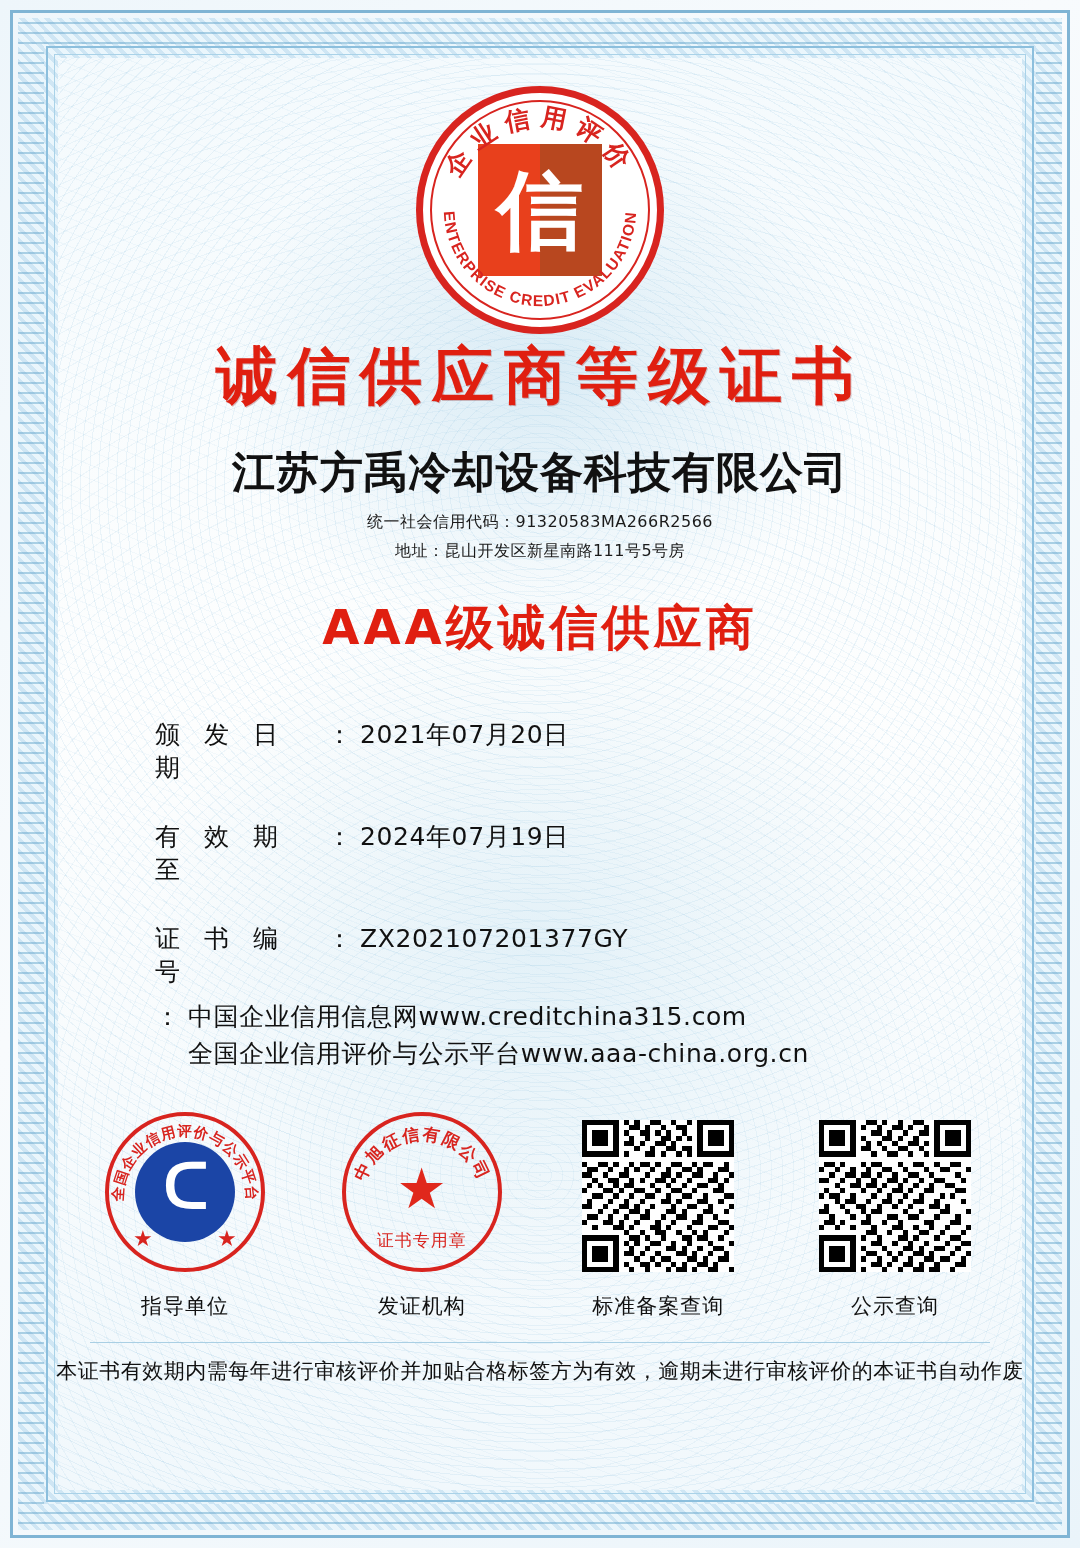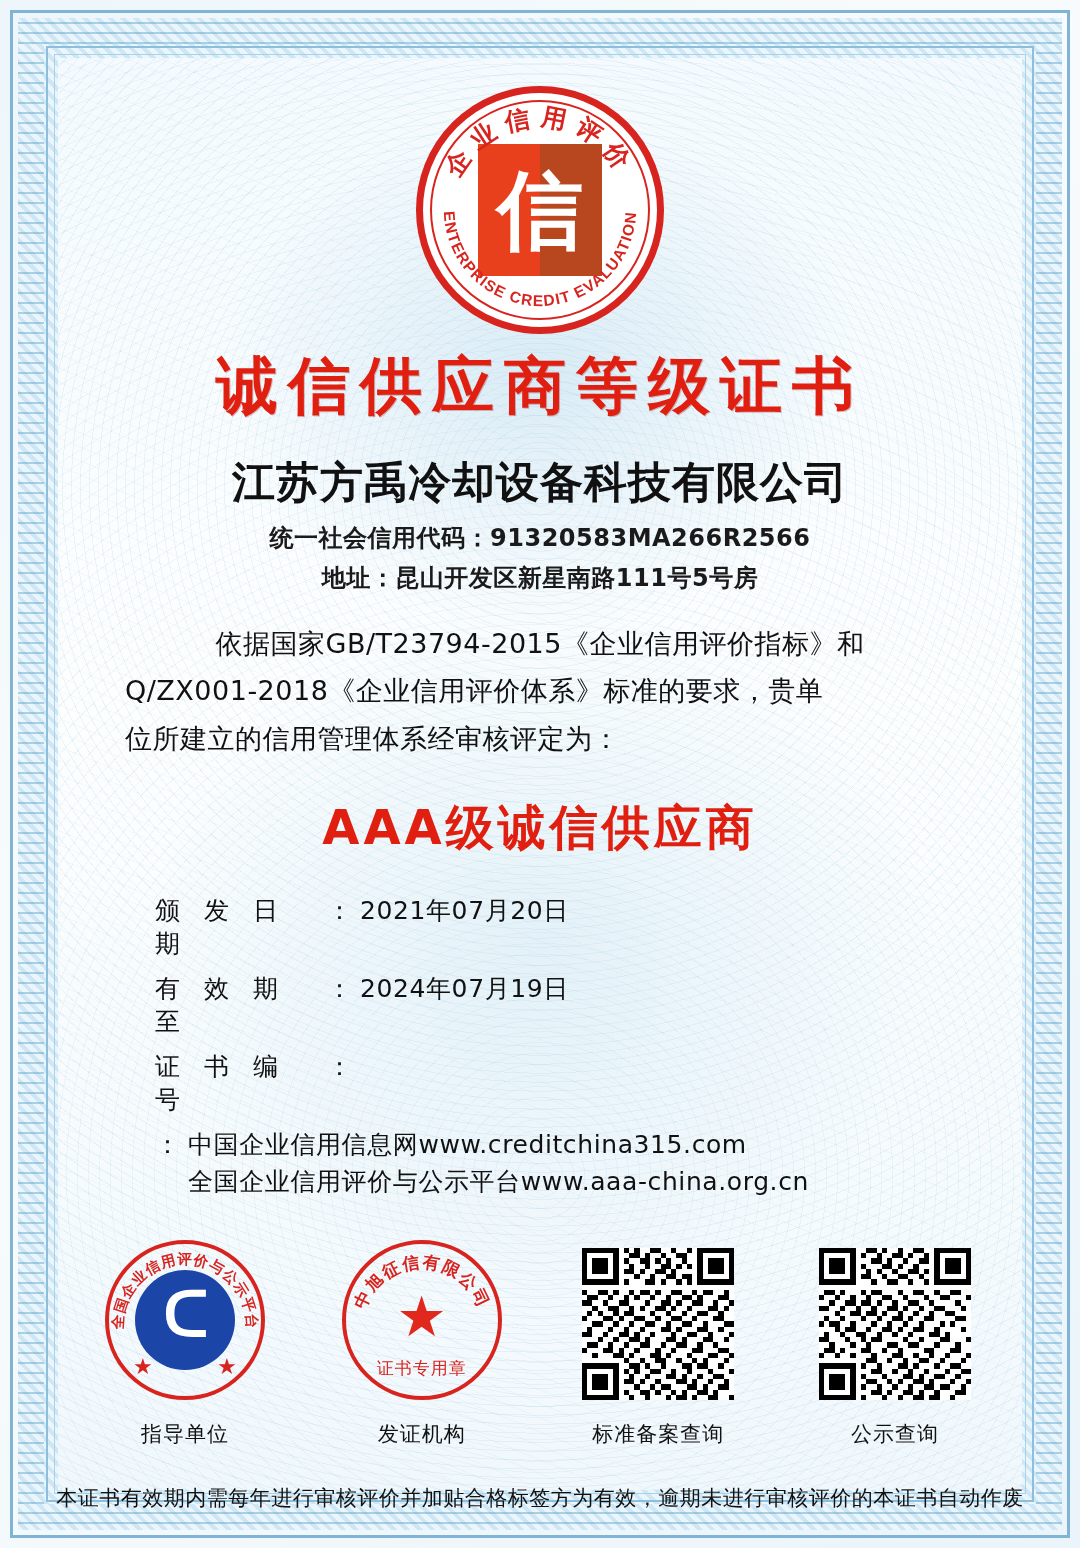--- a/index.html
+++ b/index.html
@@ -142,7 +142,6 @@
 
   
   .main-title {
-    margin-top: 10px;
     font-size: 62px;
     font-weight: bold;
     color: #e01f10;

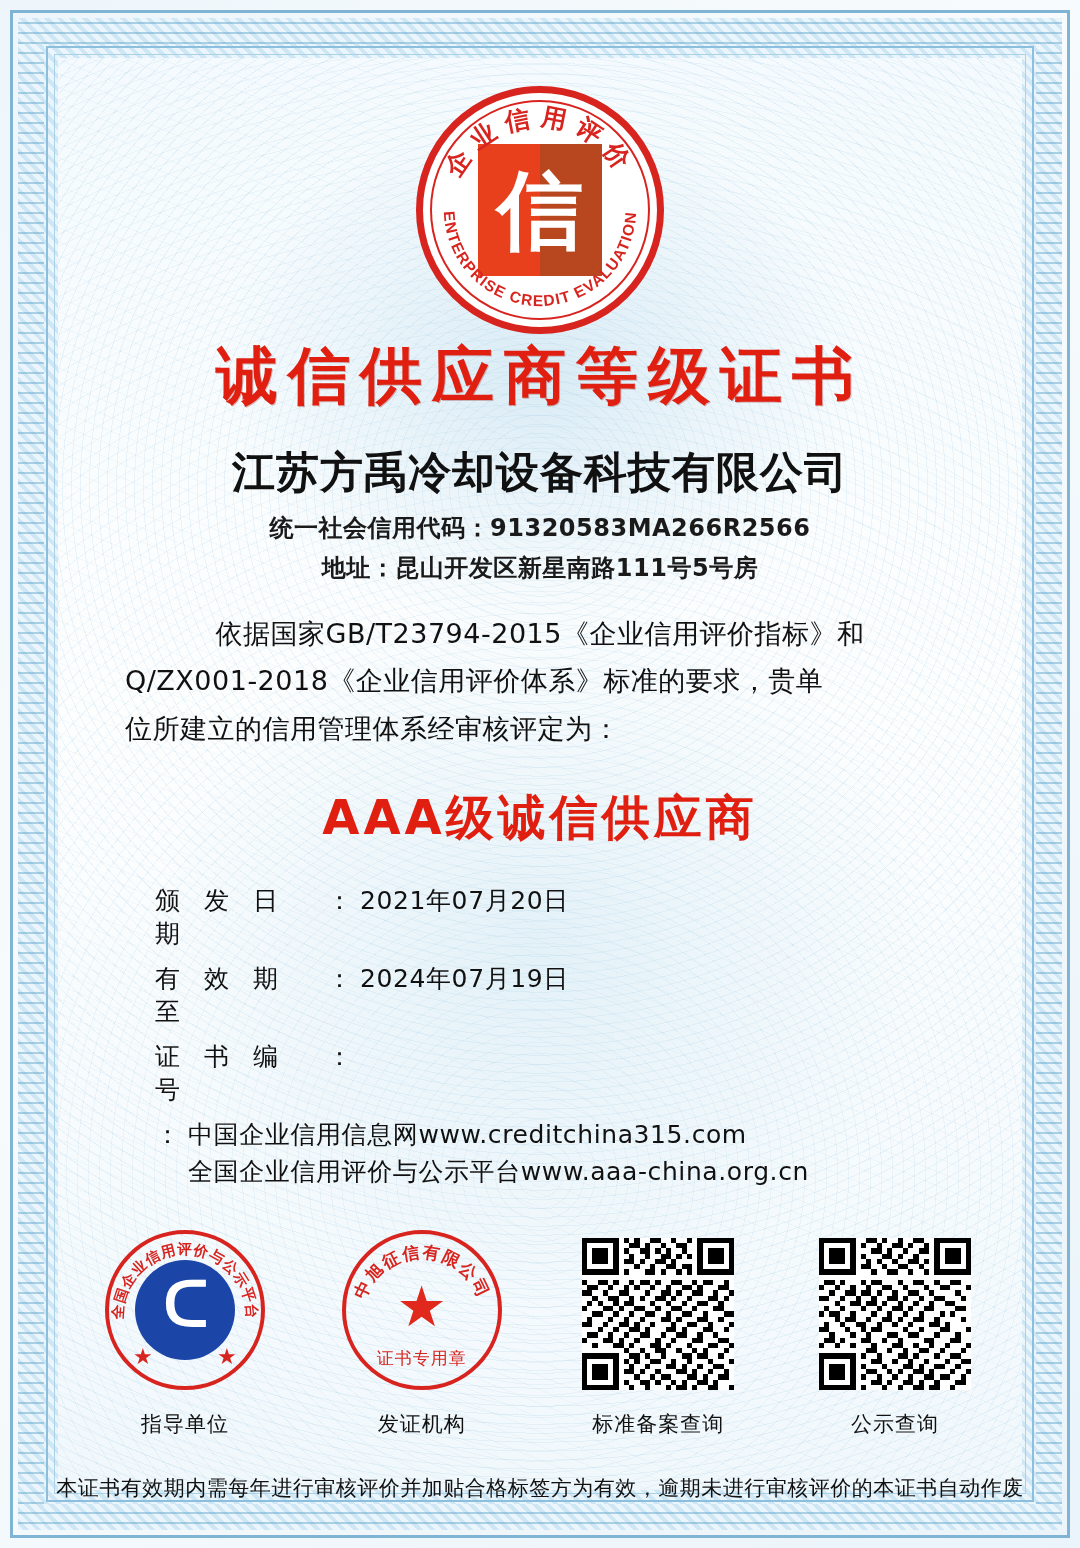--- a/index.html
+++ b/index.html
@@ -162,11 +162,10 @@
   .credit-code,
   .address {
     margin-top: 10px;
-    font-size: 24px;
+    font-size: 16px;
     color: #1a1a1a;
     font-family: "DejaVu Sans", sans-serif;
     letter-spacing: .5px;
-    font-weight: bold;
   }
   .address { margin-top: 8px; }
 

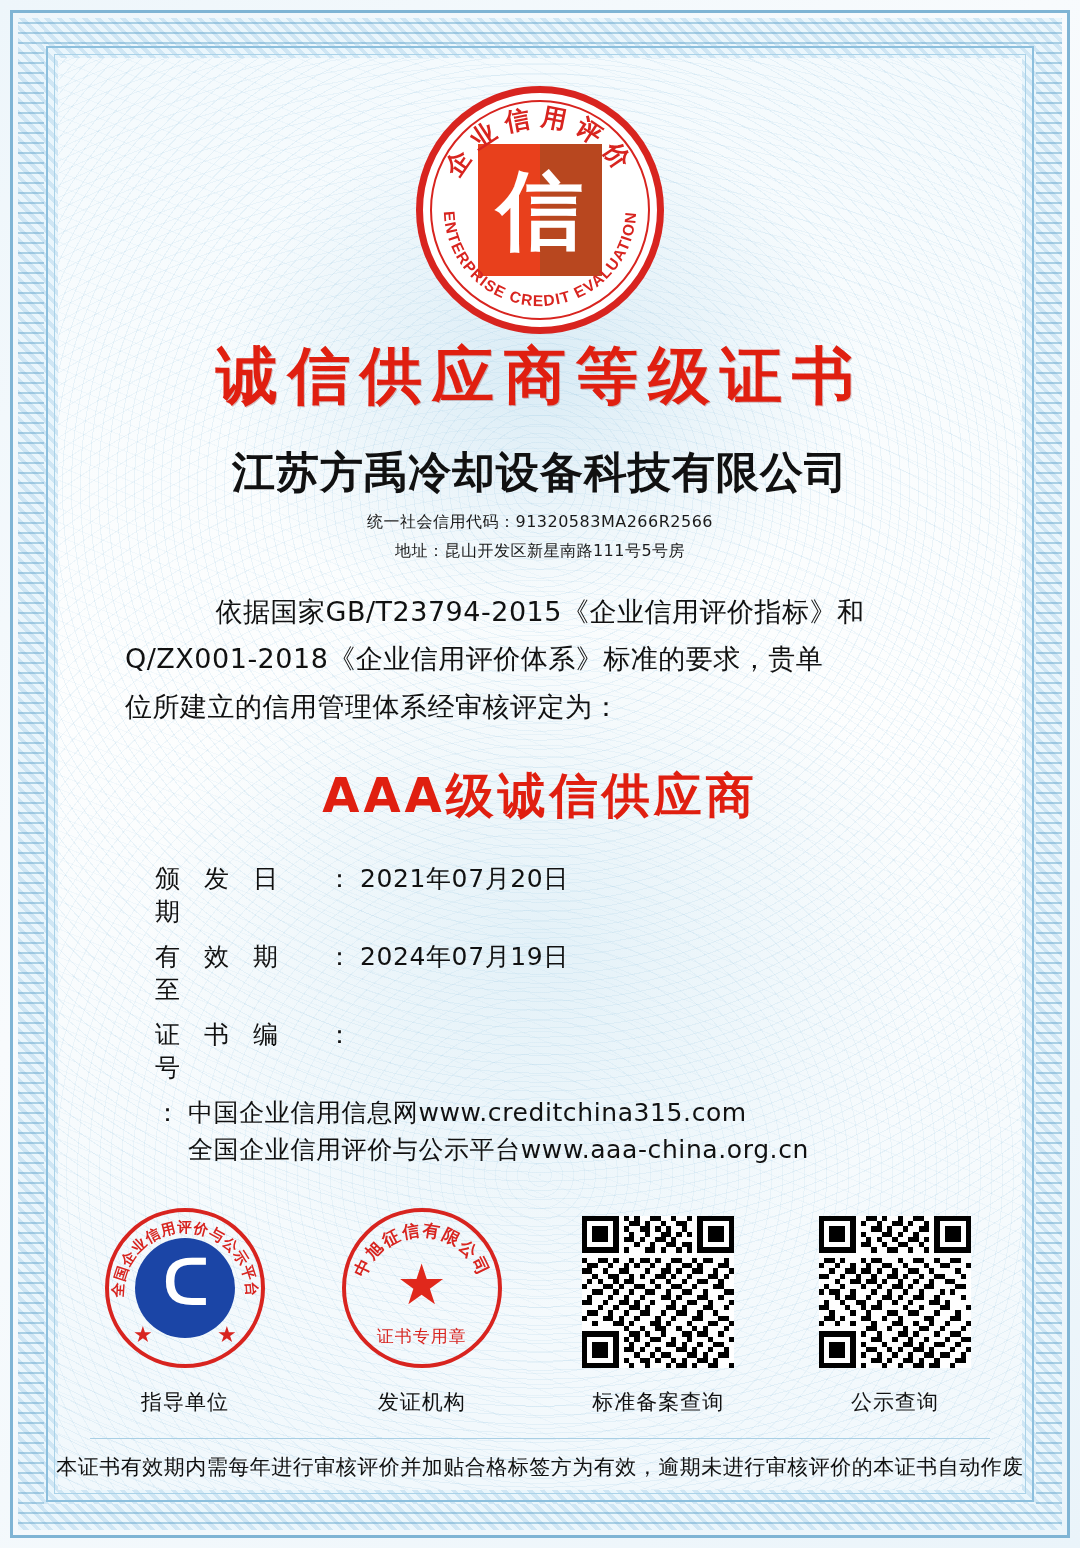--- a/index.html
+++ b/index.html
@@ -351,11 +351,6 @@
     <div class="credit-code">统一社会信用代码：91320583MA266R2566</div>
     <div class="address">地址：昆山开发区新星南路111号5号房</div>
 
-    <div class="statement">
-      <span class="line l1">依据国家GB/T23794-2015《企业信用评价指标》和</span>
-      <span class="line">Q/ZX001-2018《企业信用评价体系》标准的要求，贵单</span>
-      <span class="line">位所建立的信用管理体系经审核评定为：</span>
-    </div>
 
     <div class="grade">AAA级诚信供应商</div>
 

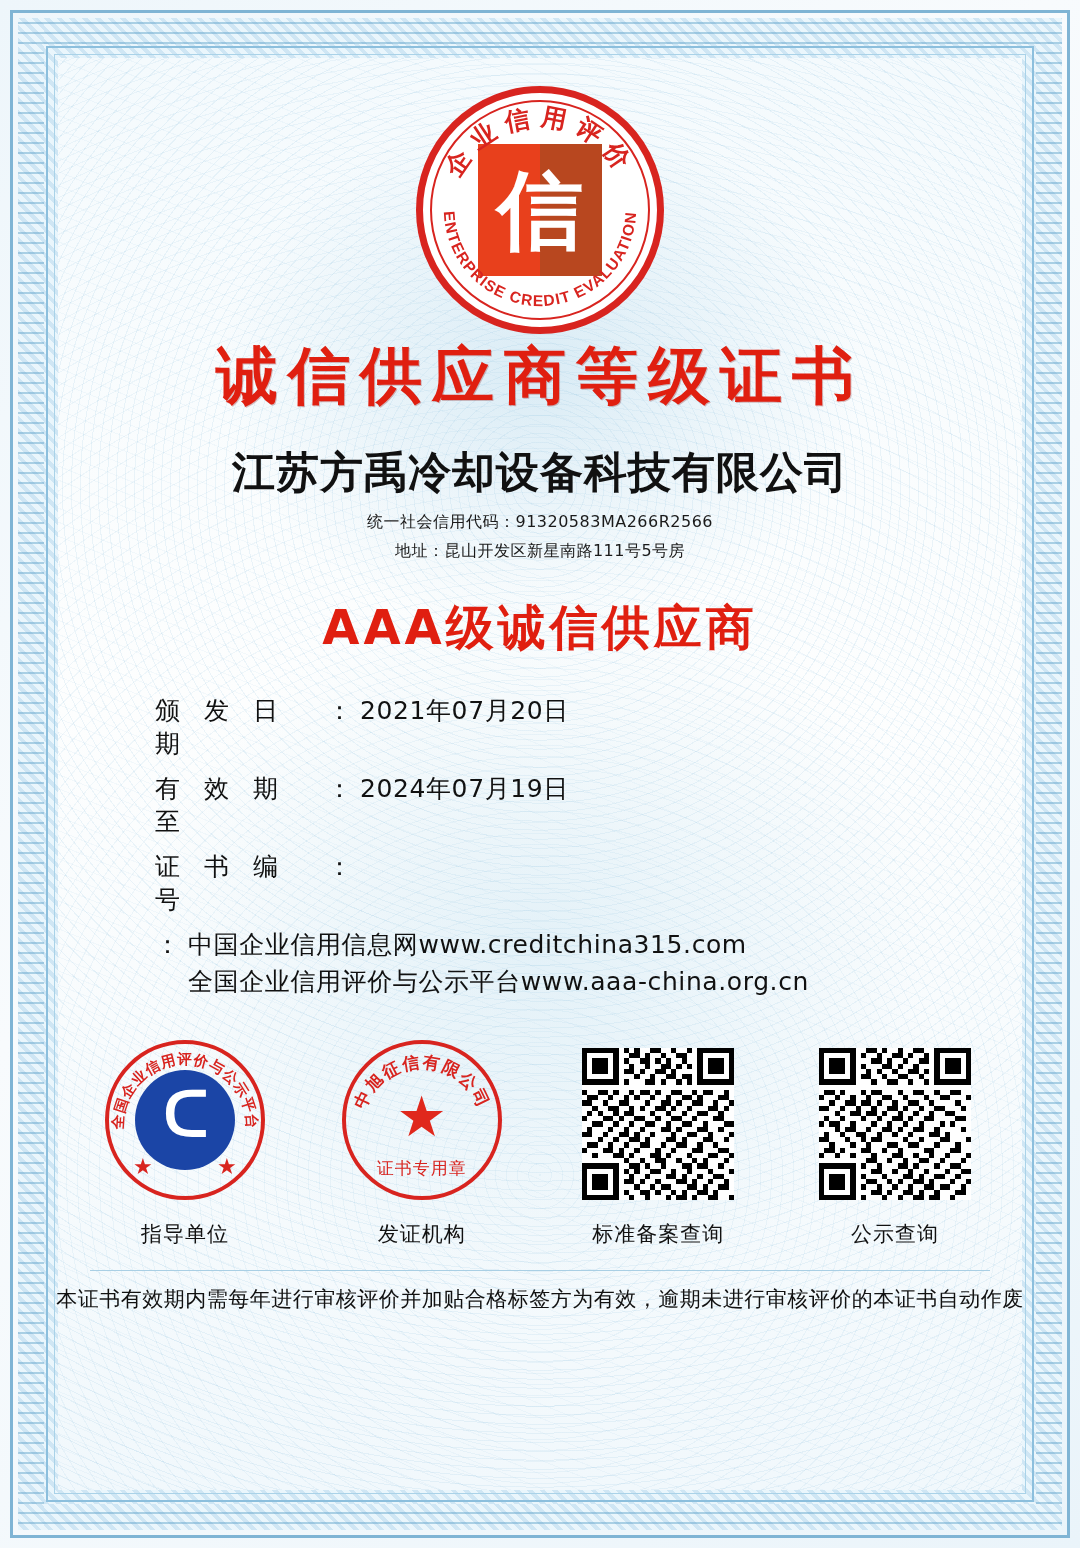--- a/index.html
+++ b/index.html
@@ -212,6 +212,7 @@
     width: 172px;
     flex: none;
     letter-spacing: 8px;
+    margin-top: 24px;
   }
   .dcolon { margin-right: 8px; }
   .dvalue { letter-spacing: .6px; }

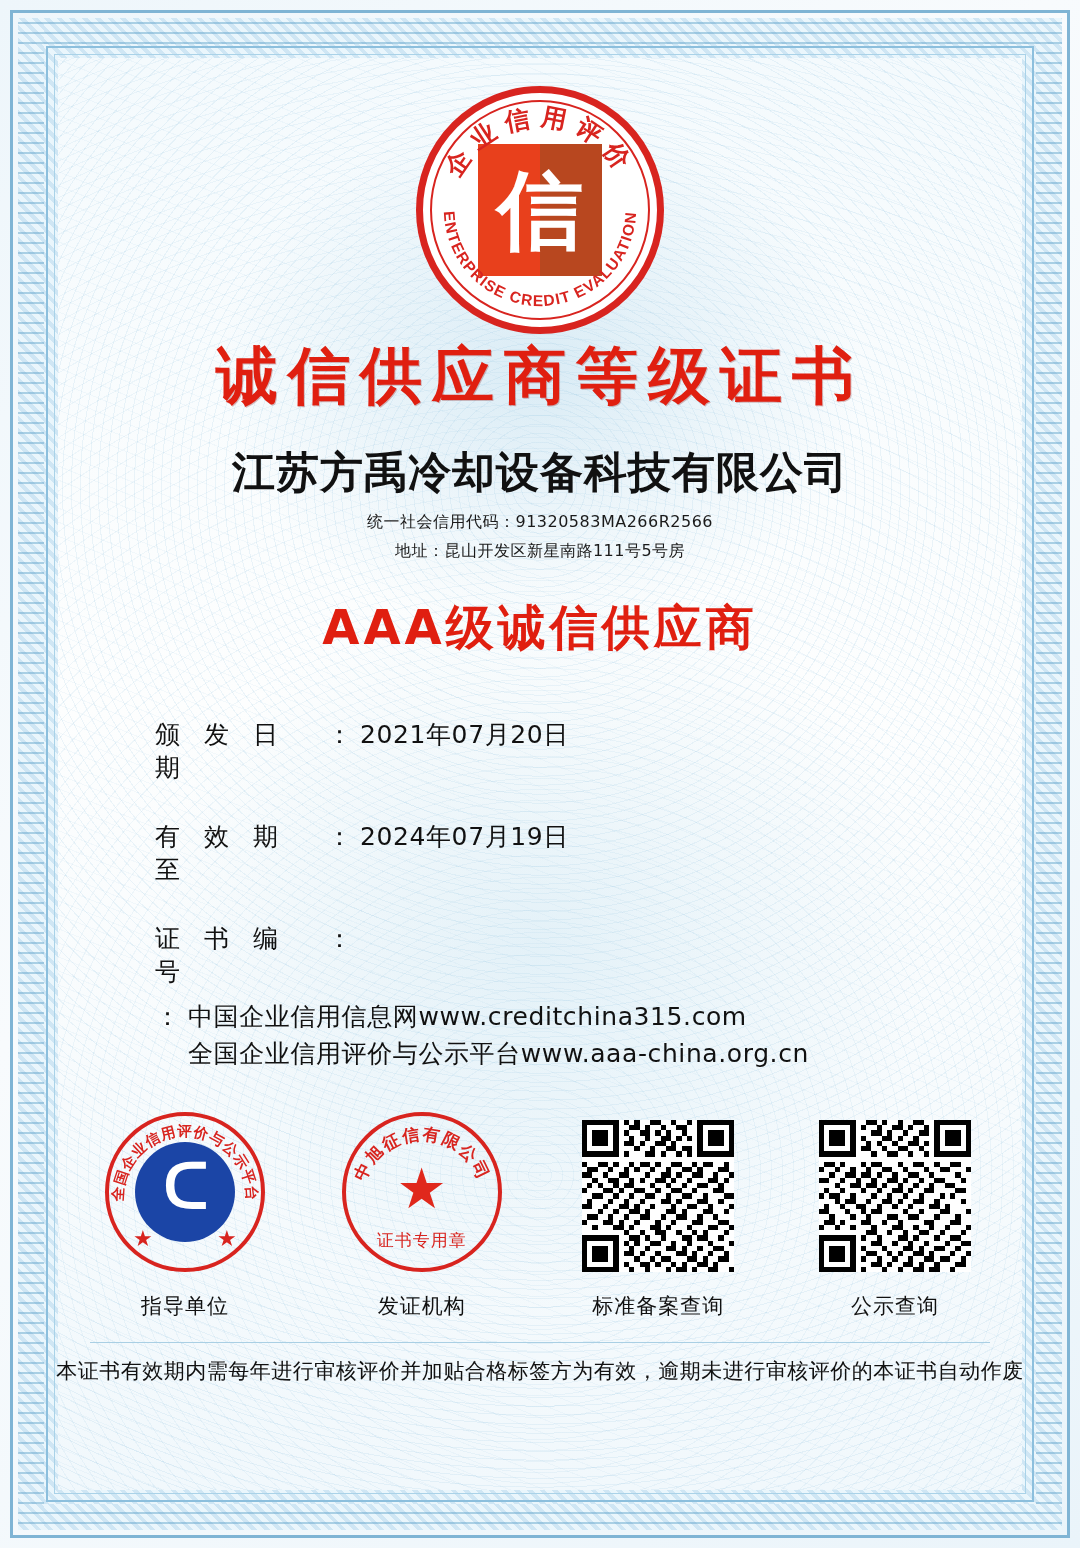--- a/index.html
+++ b/index.html
@@ -369,6 +369,7 @@
       <div class="drow">
         <span class="dlabel">证 书 编 号</span>
         <span class="dcolon">：</span>
+        <span class="dvalue">ZX202107201377GY</span>
       </div>
       <div class="drow">
         <span class="dcolon">：</span>

